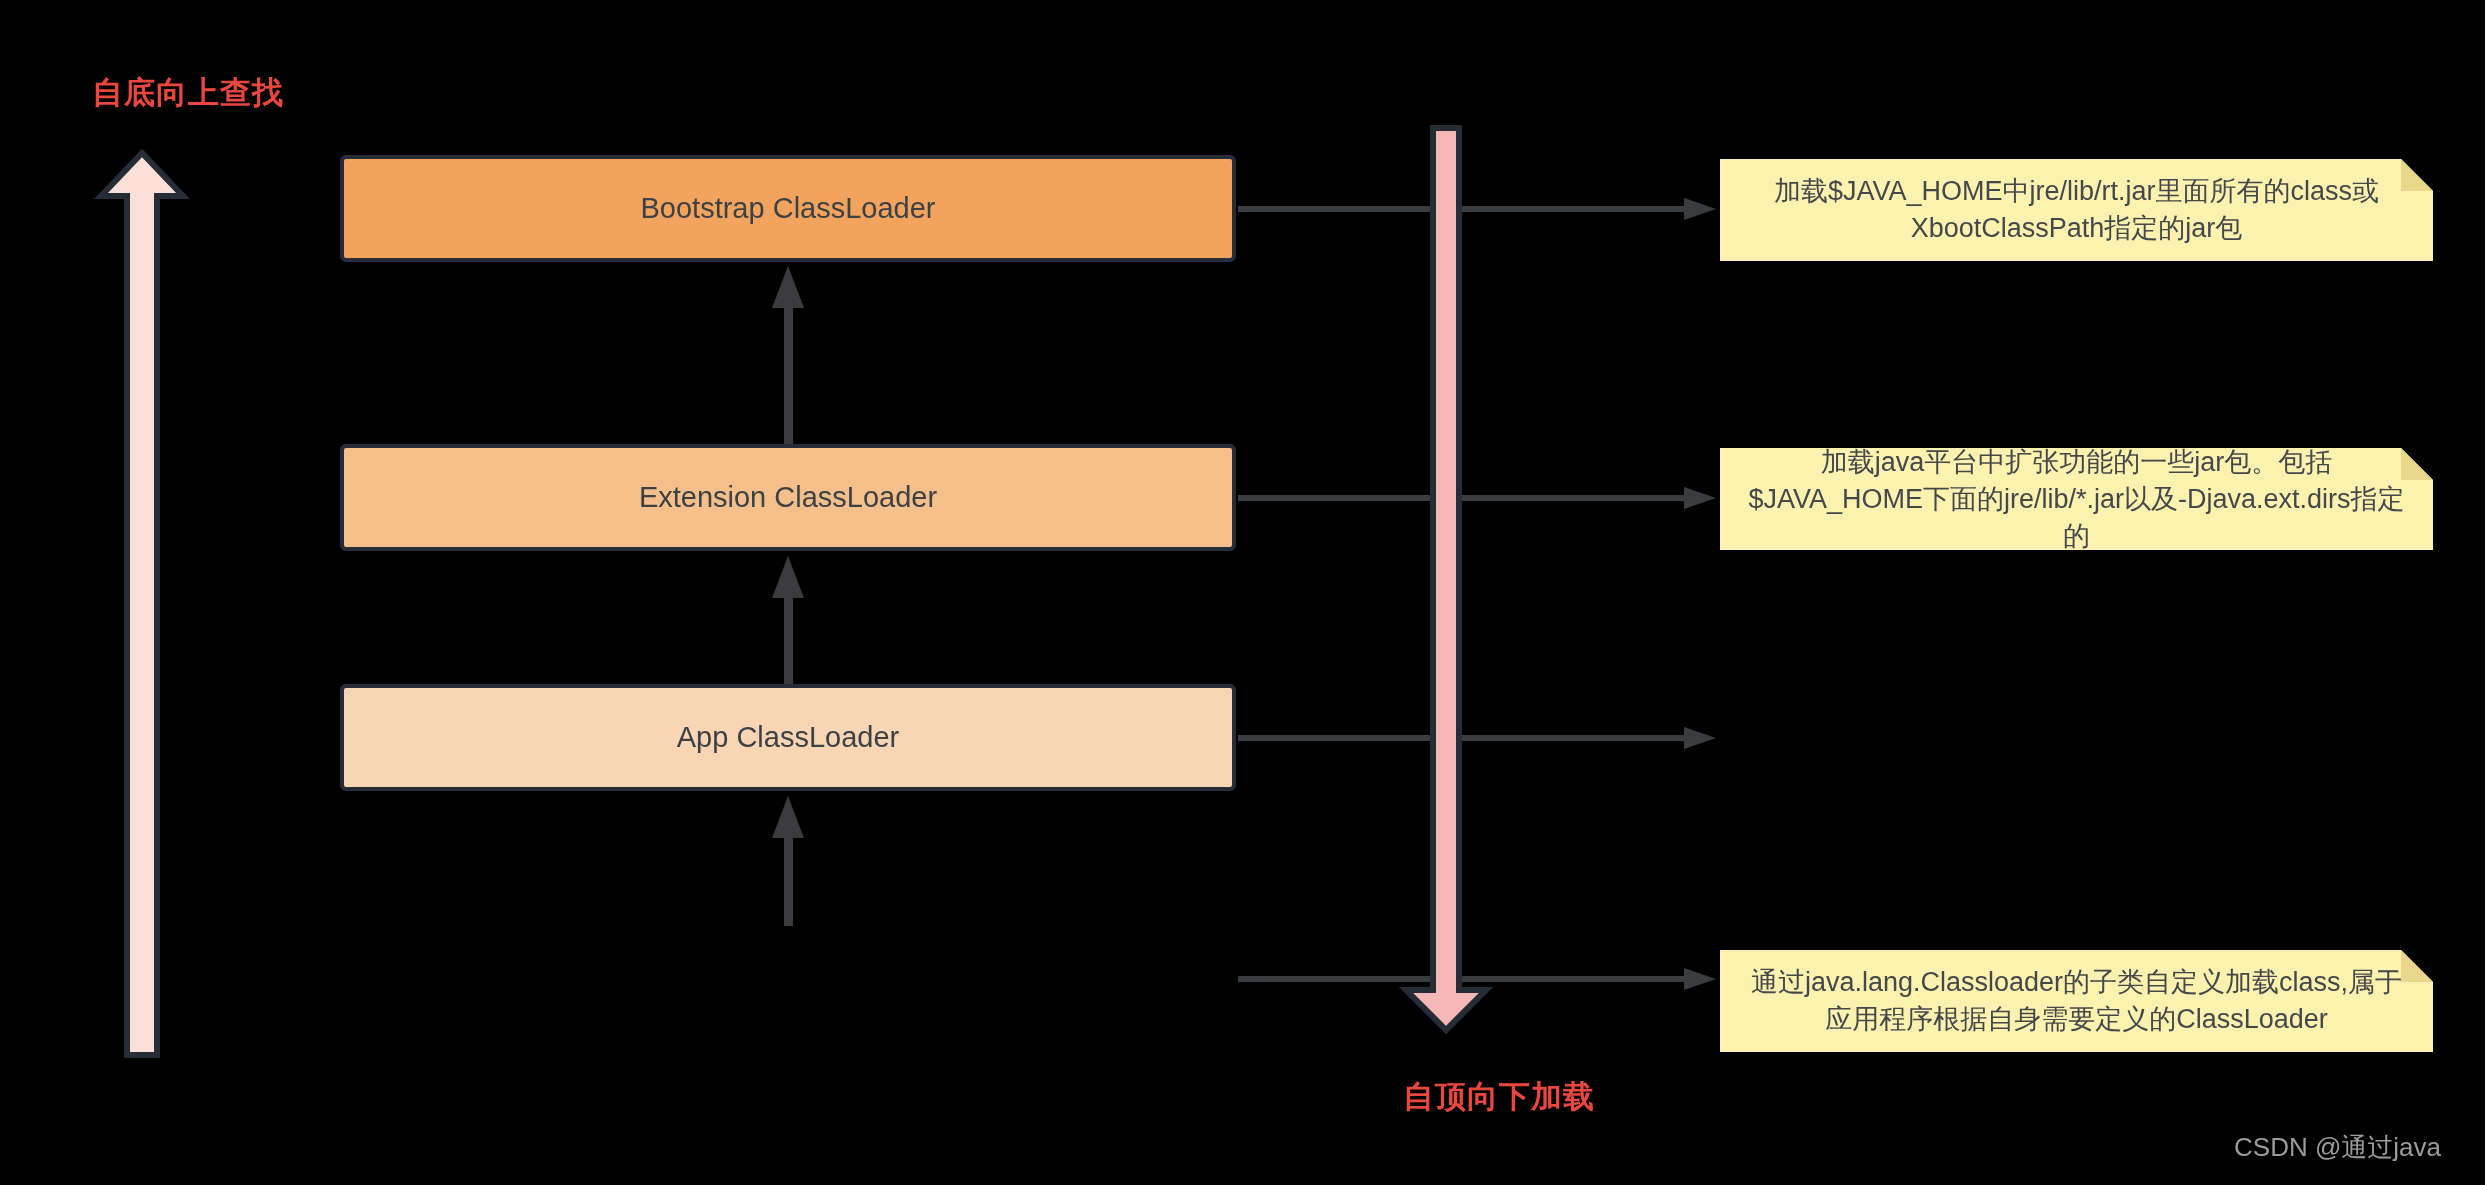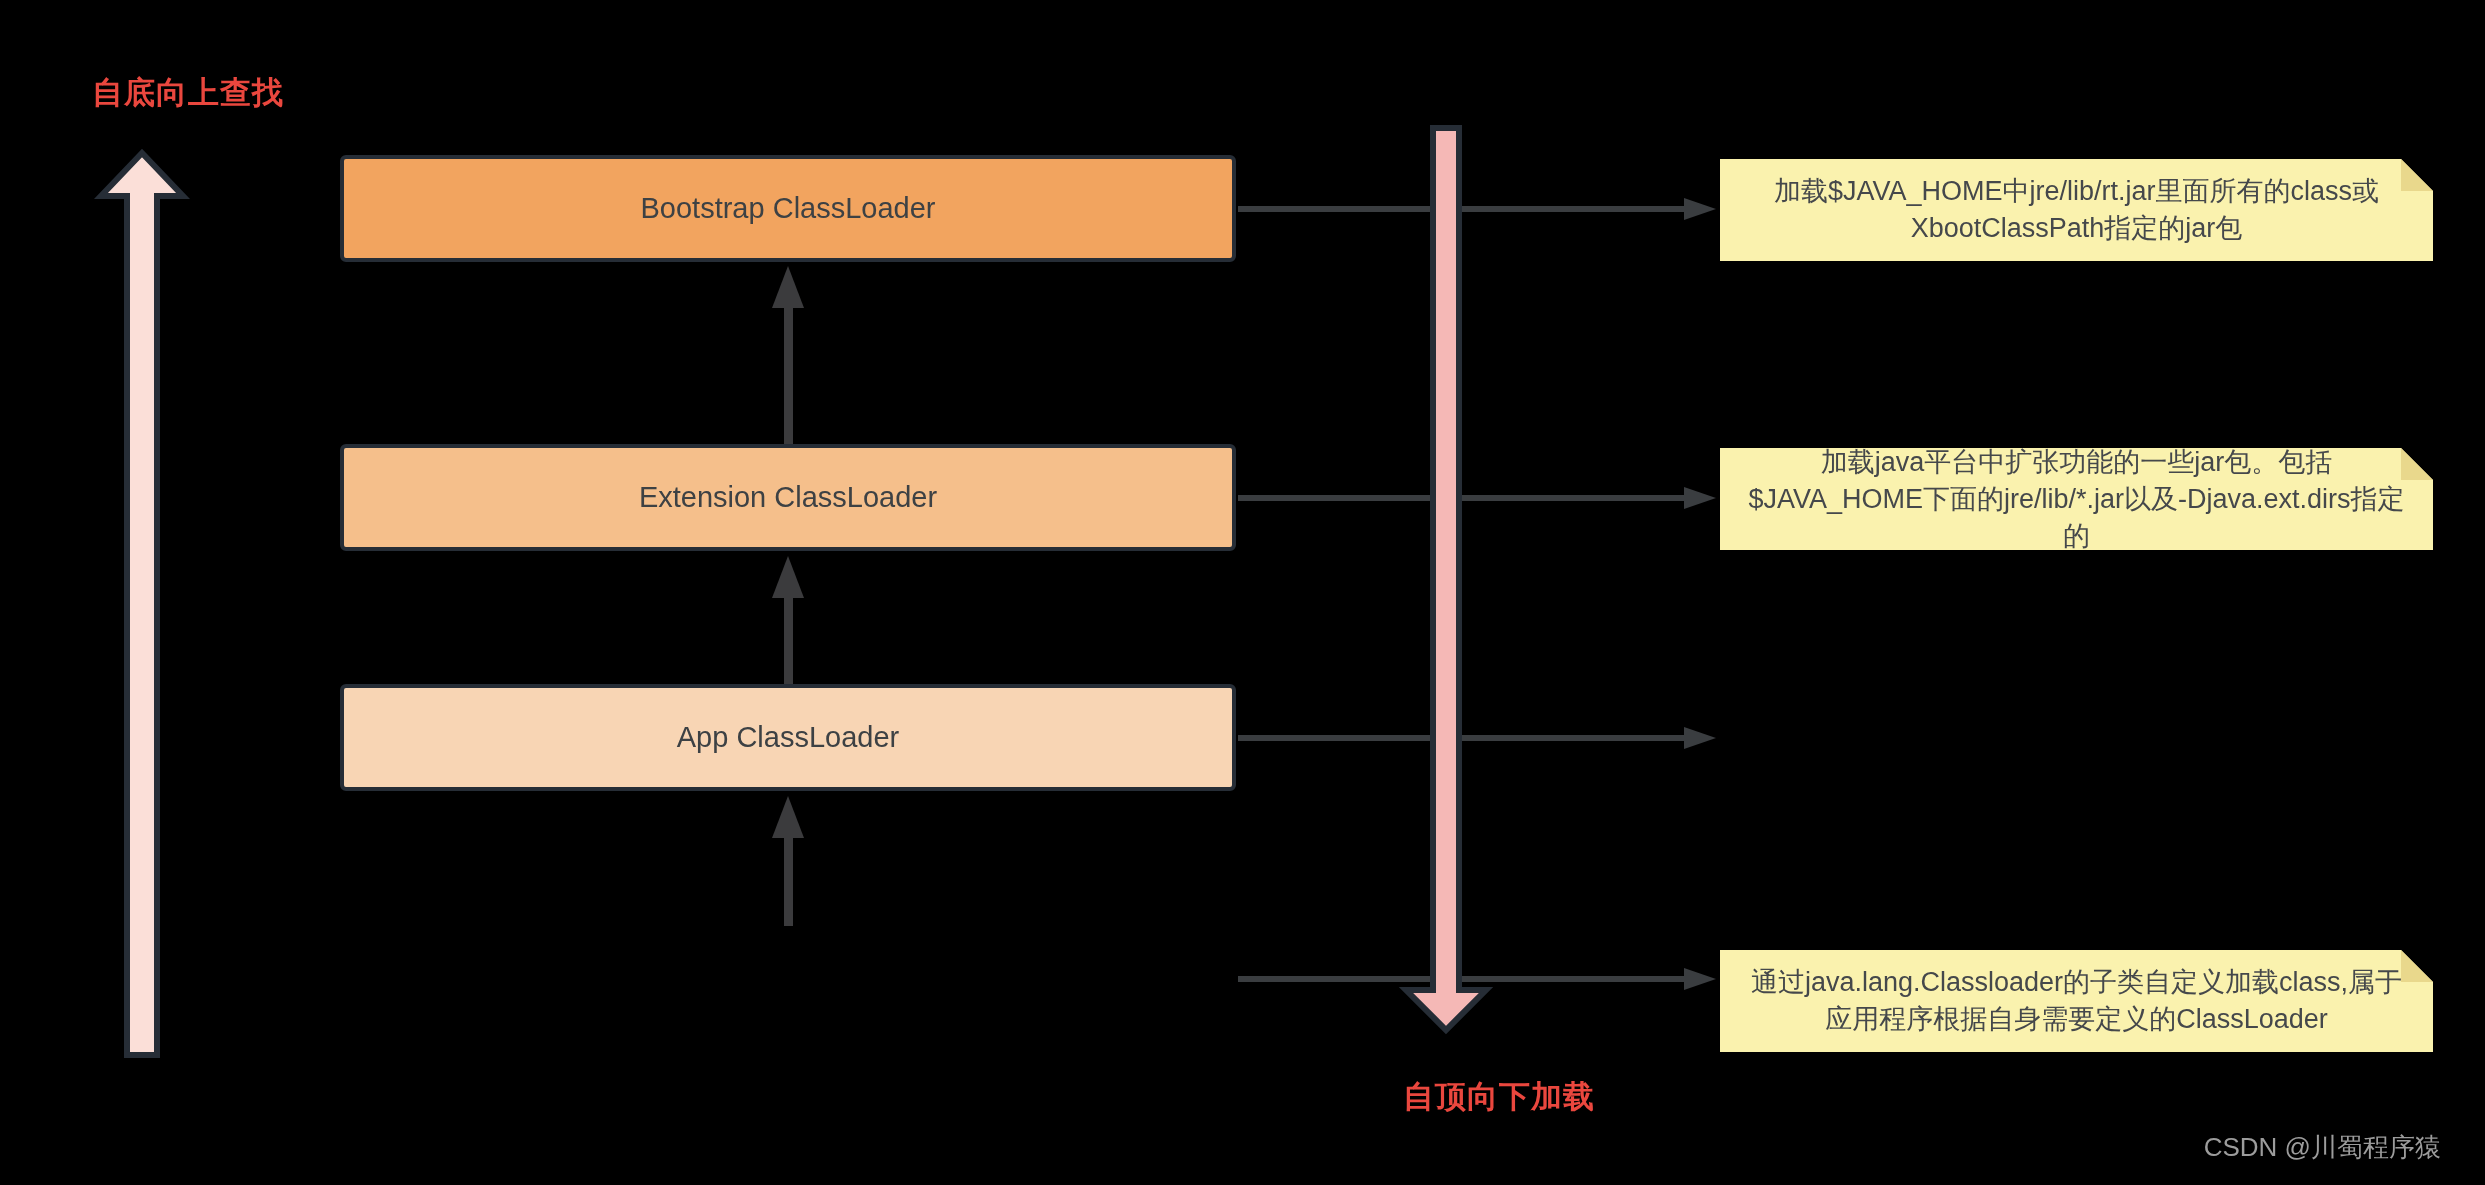--- a/index.html
+++ b/index.html
@@ -109,7 +109,7 @@
     <div class="note-text">通过java.lang.Classloader的子类自定义加载class,属于应用程序根据自身需要定义的ClassLoader</div>
   </div>
 
-  <div class="watermark">CSDN @川蜀程序猿</div>
+  <div class="watermark">CSDN @通过java</div>
 
 </div>
 

